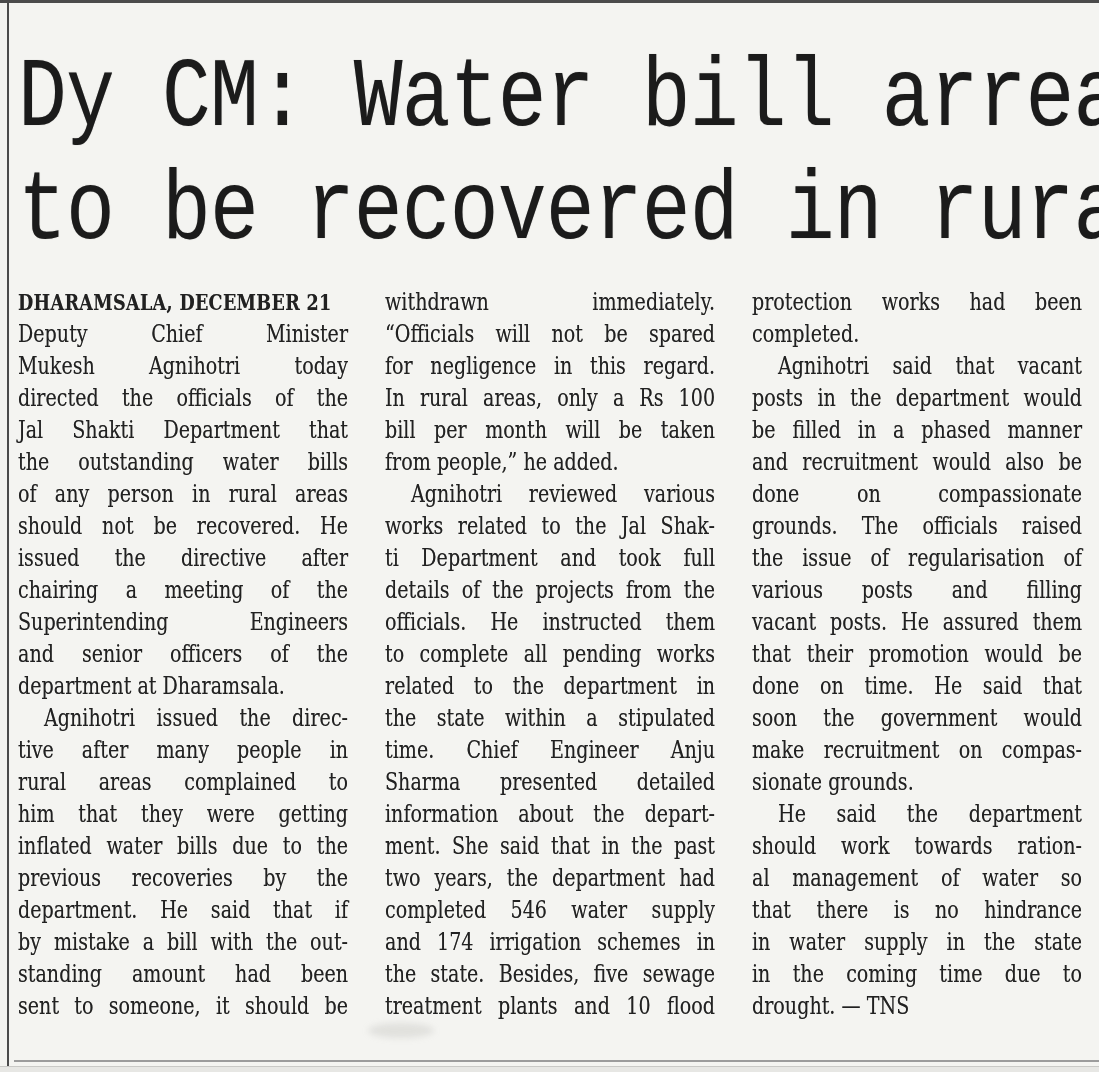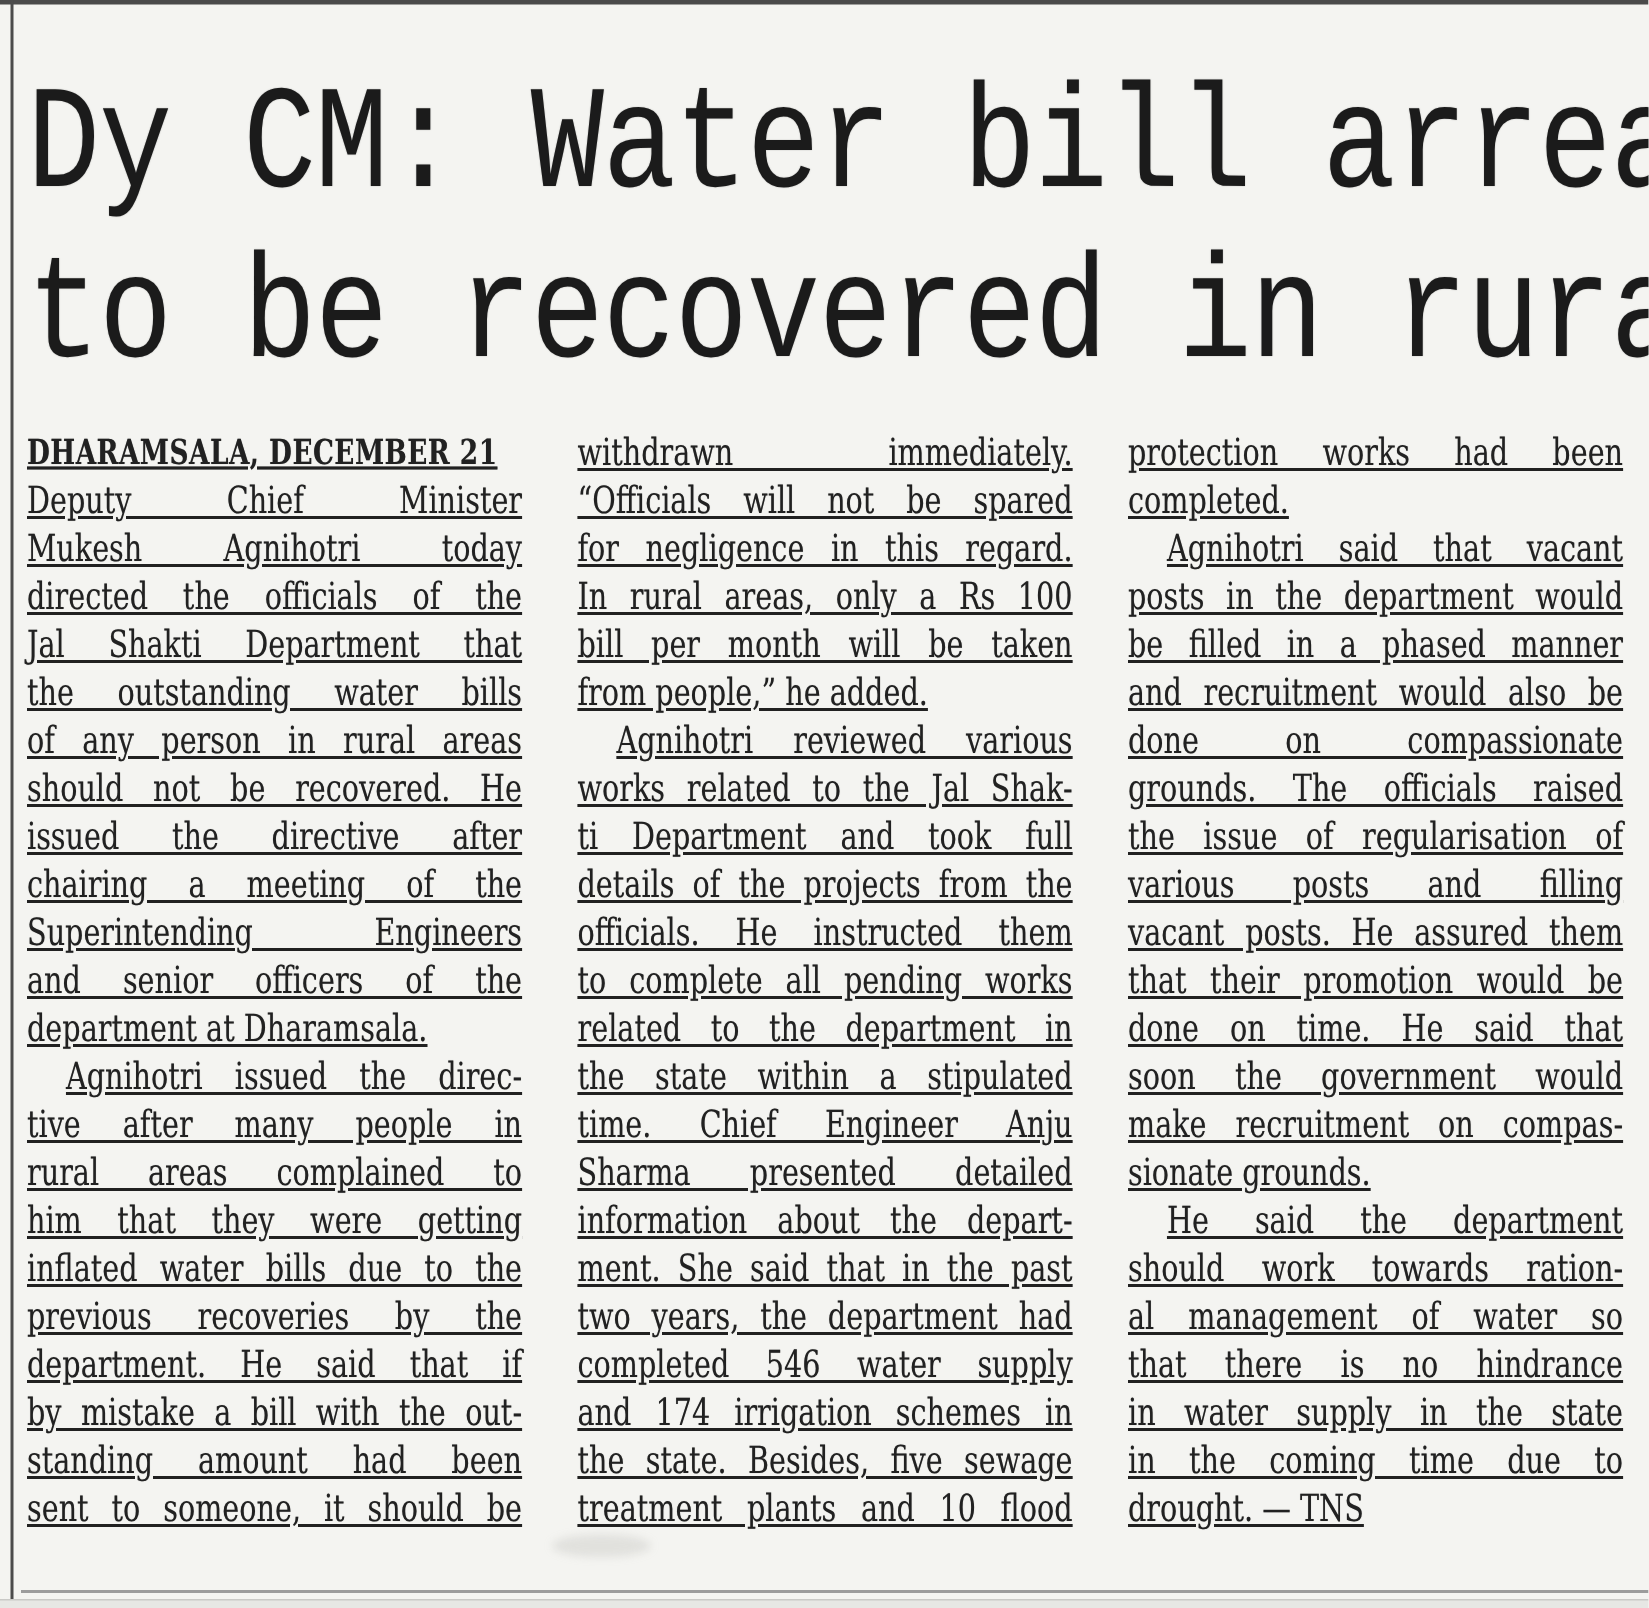--- a/index.html
+++ b/index.html
@@ -42,7 +42,7 @@
     position:absolute;left:18px;top:286px;
     display:flex;gap:37px;
   }
-  .col{width:330px;flex:0 0 330px;text-decoration:underline;}
+  .col{width:330px;flex:0 0 330px;}
   .dateline{
     width:432px;
     font-size:23px;line-height:32px;height:32px;

